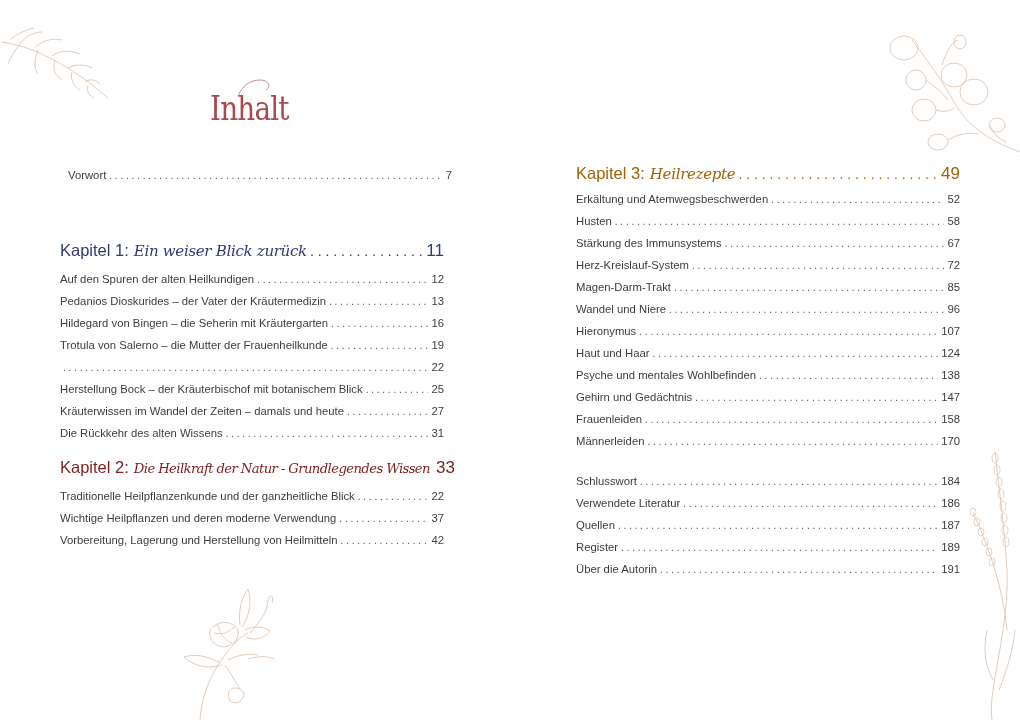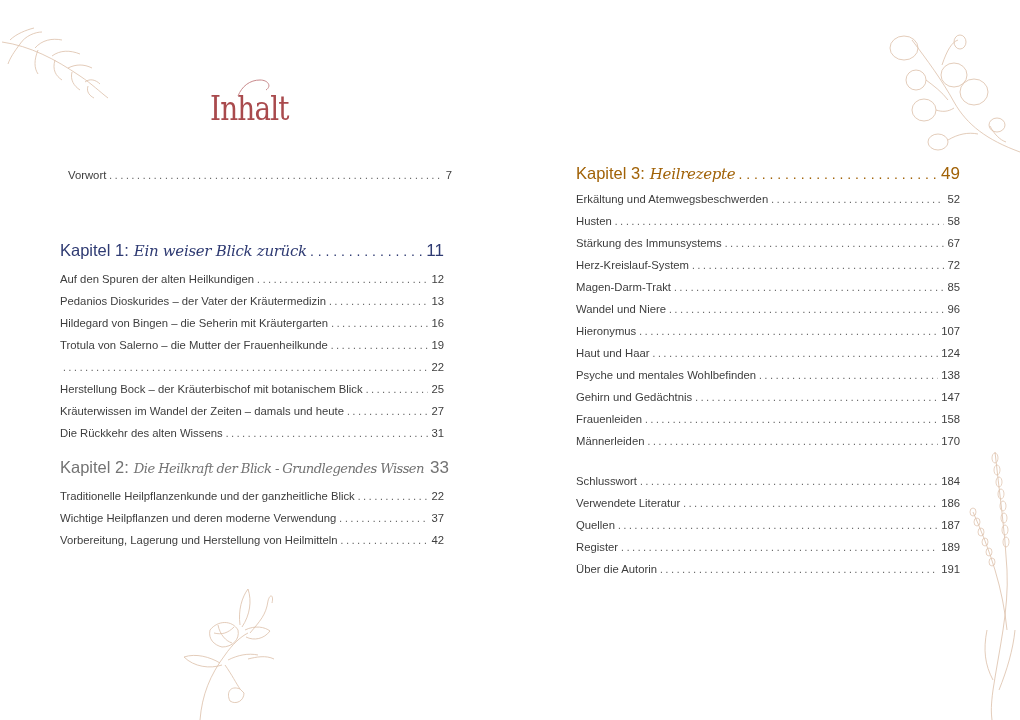--- a/index.html
+++ b/index.html
@@ -47,7 +47,7 @@
   .chapter .page-num { font-size: 17px; }
 
   .ch1 { color: #2e3a72; }
-  .ch2 { color: #737373; }
+  .ch2 { color: #7f1d1d; }
   .ch3 { color: #a16207; }
 
   .deco { position: absolute; }

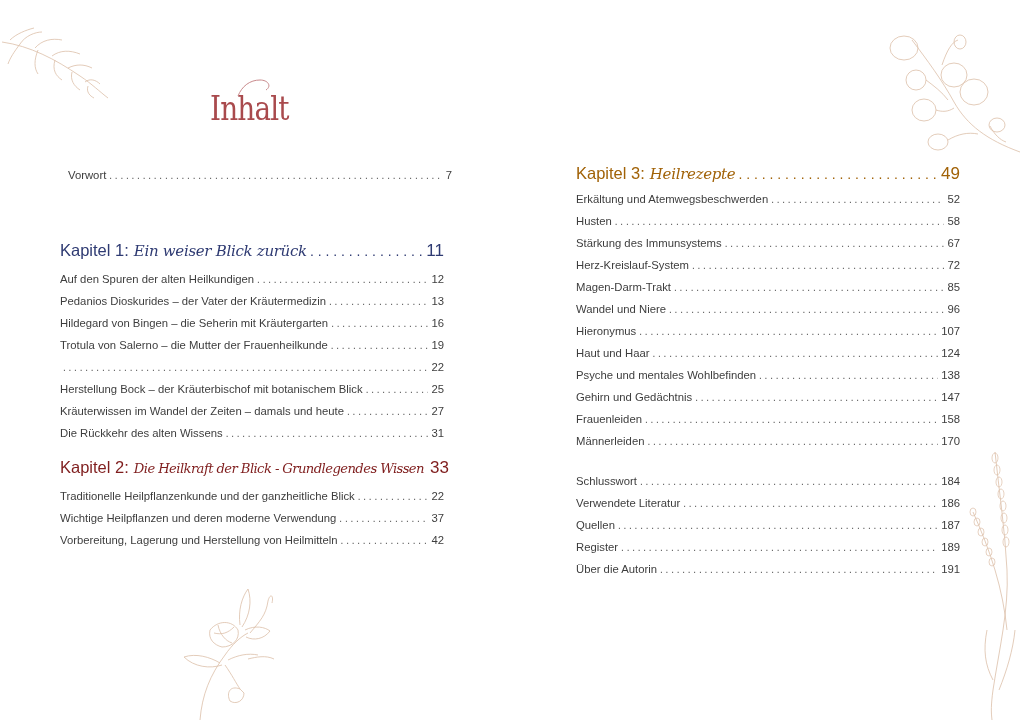--- a/index.html
+++ b/index.html
@@ -137,7 +137,7 @@
   <div class="toc" style="left:60px; top:452px; width:384px;">
     <div class="chapter ch2">
       <span class="kap">Kapitel 2:</span>
-      <span class="chap-title" style="font-size:13.2px;letter-spacing:-0.6px">Die Heilkraft der Blick - Grundlegendes Wissen</span>
+      <span class="chap-title" style="font-size:13.2px;letter-spacing:-0.6px">Die Heilkraft der Natur - Grundlegendes Wissen</span>
       <span class="dots"></span>
       <span class="page-num">33</span>
     </div>

